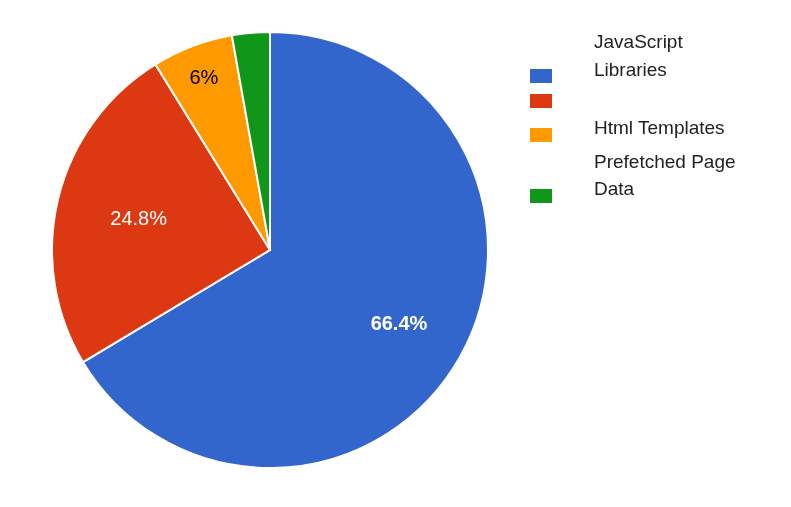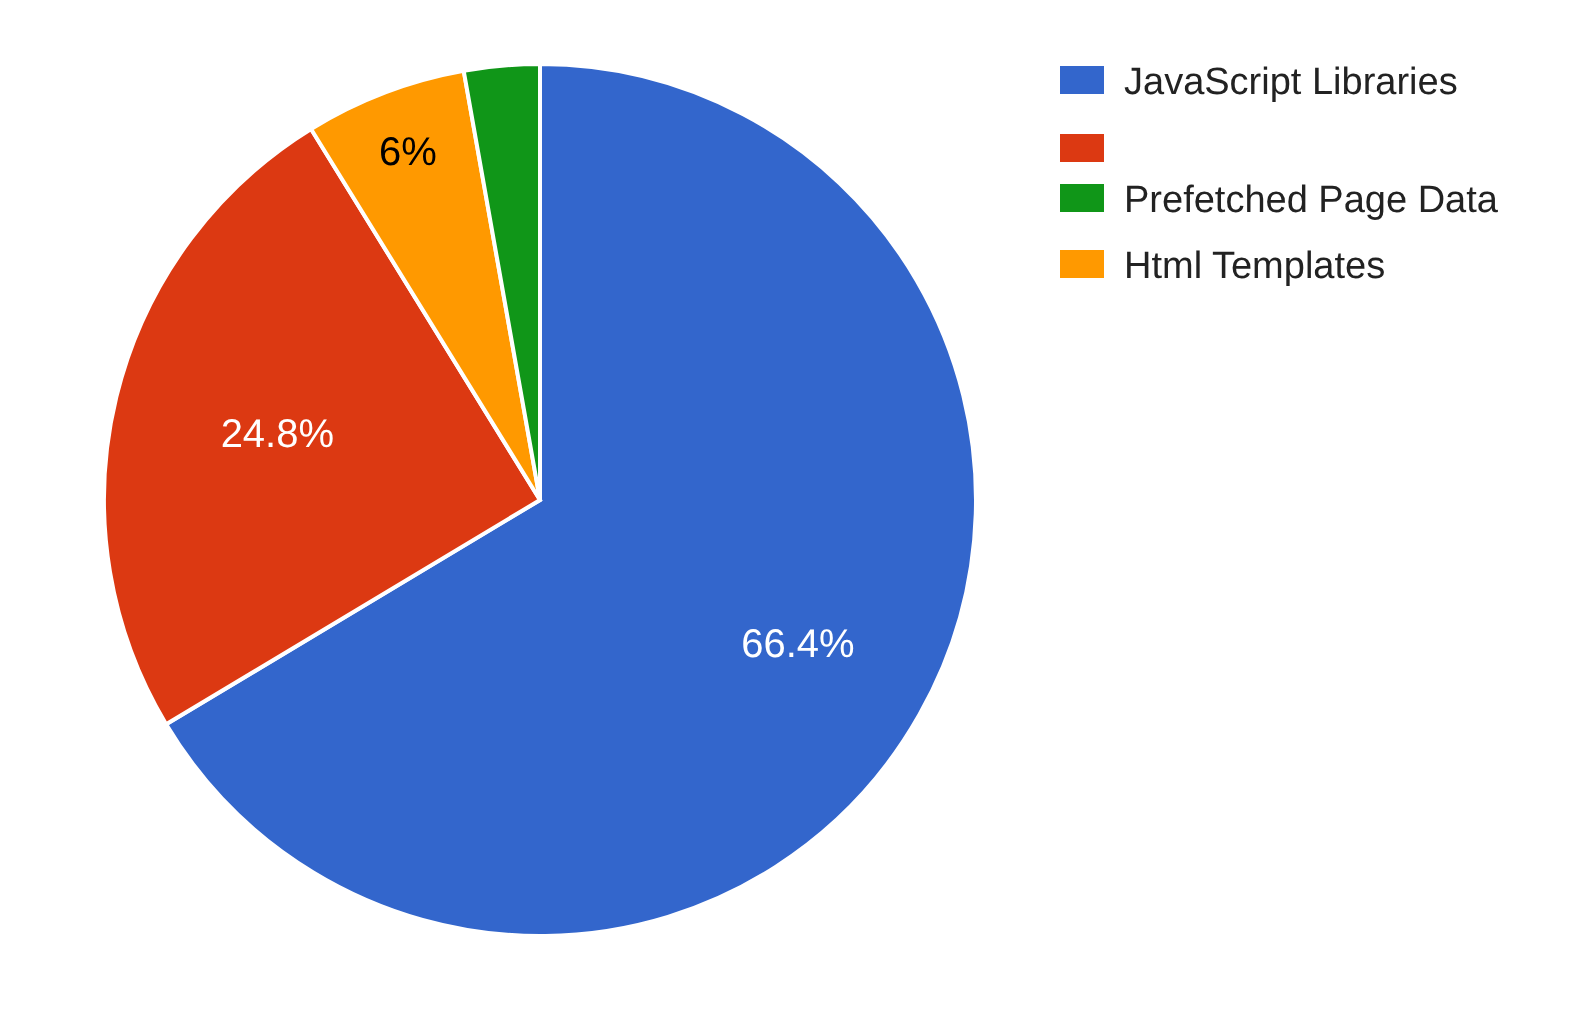--- a/index.html
+++ b/index.html
@@ -27,9 +27,10 @@
   }
   .legend-item {
     display: flex;
-    align-items: flex-start;
+    align-items: flex-end;
     margin-bottom: 6px;
     max-width: 230px;
+    gap: 32px;
   }
   .swatch {
     width: 22px;

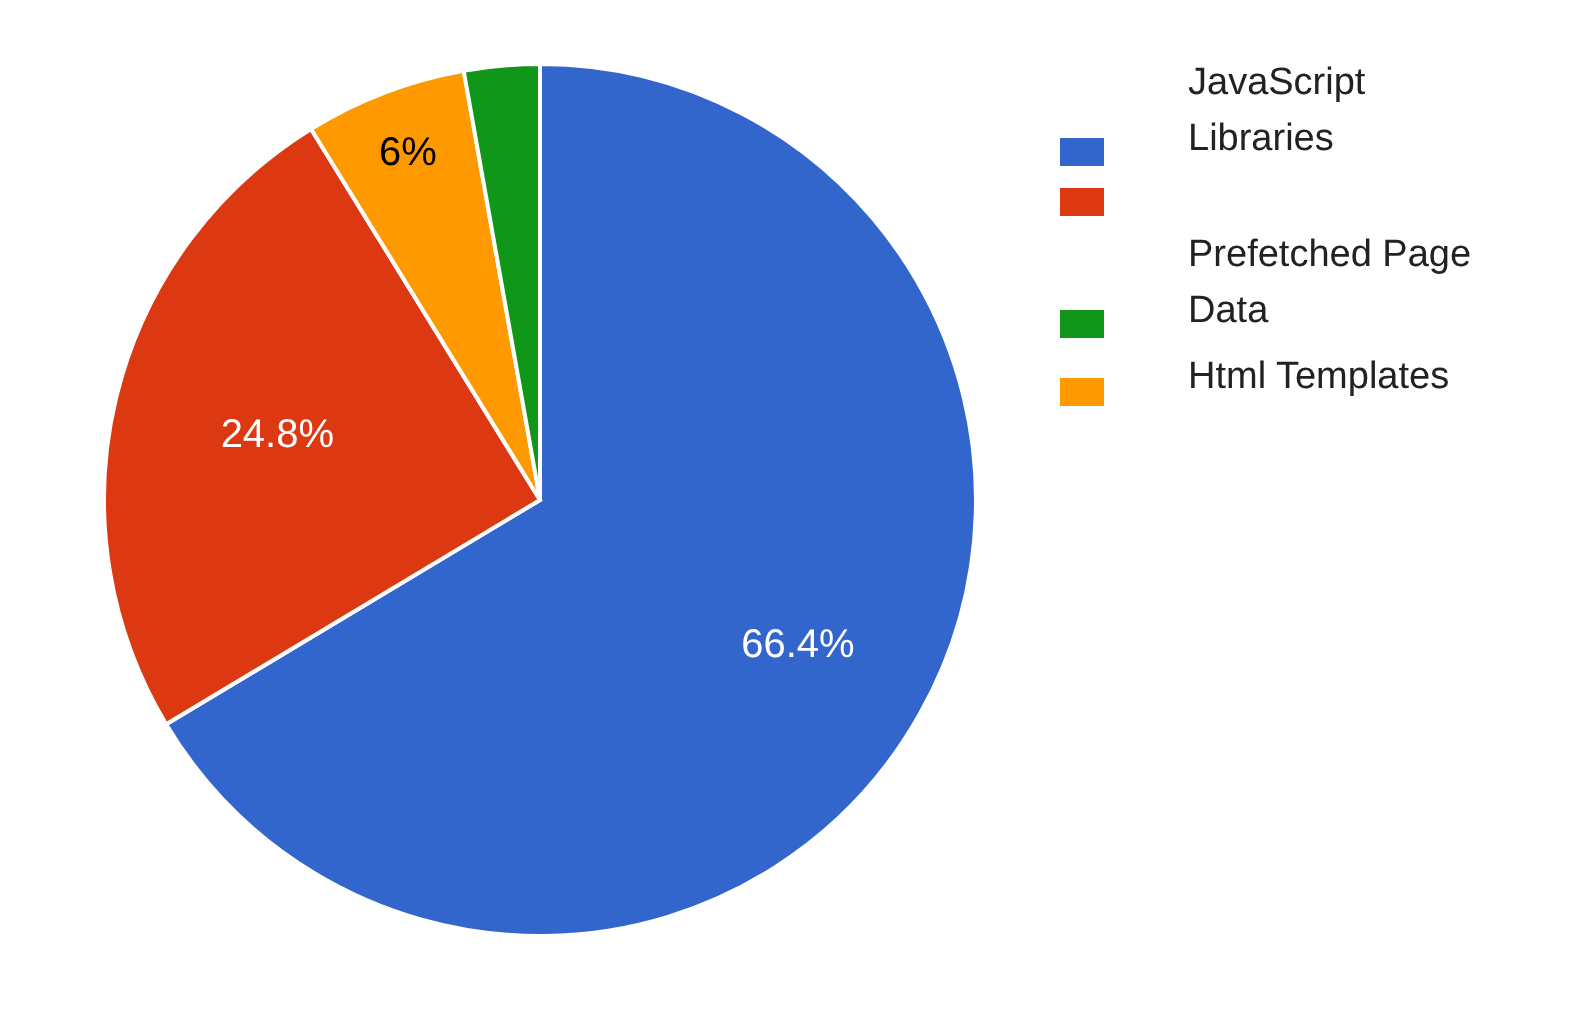--- a/index.html
+++ b/index.html
@@ -68,12 +68,12 @@
       <div class="swatch" style="background: rgb(220, 57, 18);"></div>
     </div>
     <div class="legend-item">
+      <div class="swatch" style="background: rgb(255, 153, 0);"></div>
+      <div>Html Templates</div>
+    </div>
+    <div class="legend-item">
       <div class="swatch" style="background: rgb(16, 150, 24);"></div>
       <div>Prefetched Page Data</div>
-    </div>
-    <div class="legend-item">
-      <div class="swatch" style="background: rgb(255, 153, 0);"></div>
-      <div>Html Templates</div>
     </div>
   </div>
 

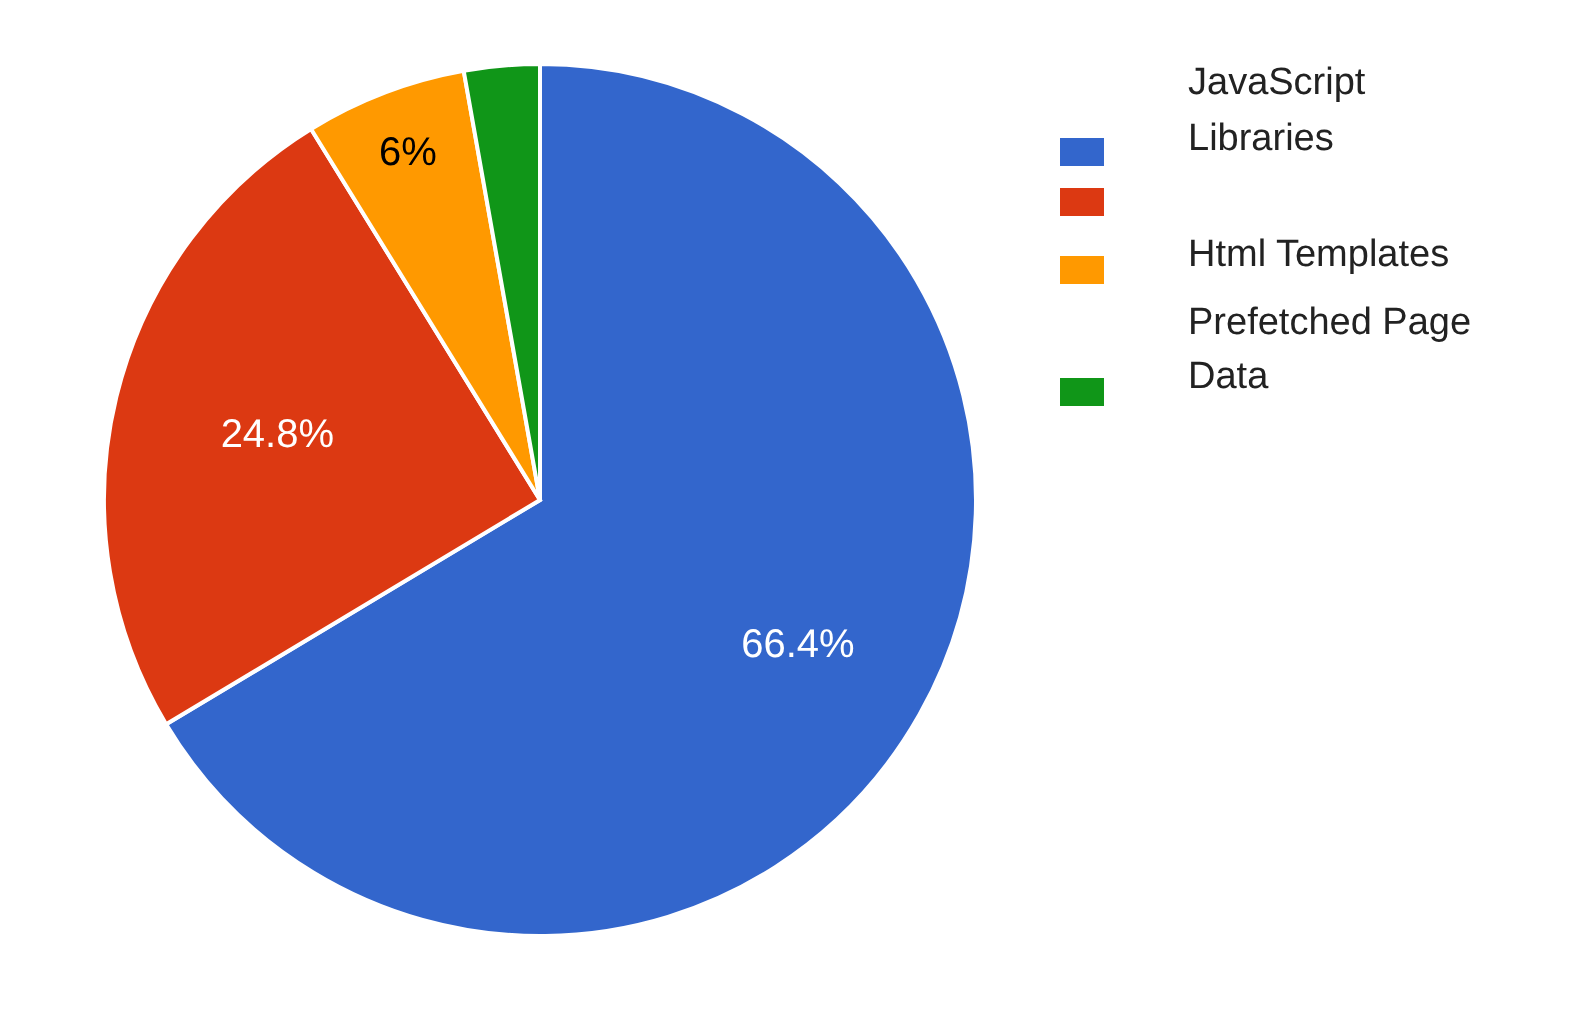--- a/index.html
+++ b/index.html
@@ -57,7 +57,7 @@
       <path d="M 230 230 L 115.51193066843763 44.483202968757126 A 218 218 0 0 1 191.84497314339004 15.3649750726332 Z" fill="#ff9900" stroke="#fff" stroke-width="2"></path>
       <path d="M 230 230 L 191.84497314339004 15.3649750726332 A 218 218 0 0 1 230.00000000000014 12 Z" fill="#109618" stroke="#fff" stroke-width="2"></path>
     </svg>
-<span class="slice-label" style="left: 358.996px; top: 303.042px; color: rgb(255, 255, 255);">66.4%</span><span class="slice-label" style="left: 98.6743px; top: 198.035px; color: rgb(255, 255, 255);">24.8%</span><span class="slice-label" style="left: 163.957px; top: 56.8688px;">6%</span></div>
+<span class="slice-label" style="left: 358.996px; top: 303.042px; color: rgb(255, 255, 255); font-weight: bold;">66.4%</span><span class="slice-label" style="left: 98.6743px; top: 198.035px; color: rgb(255, 255, 255);">24.8%</span><span class="slice-label" style="left: 163.957px; top: 56.8688px;">6%</span></div>
 
 <div class="legend" id="legend">
     <div class="legend-item">

